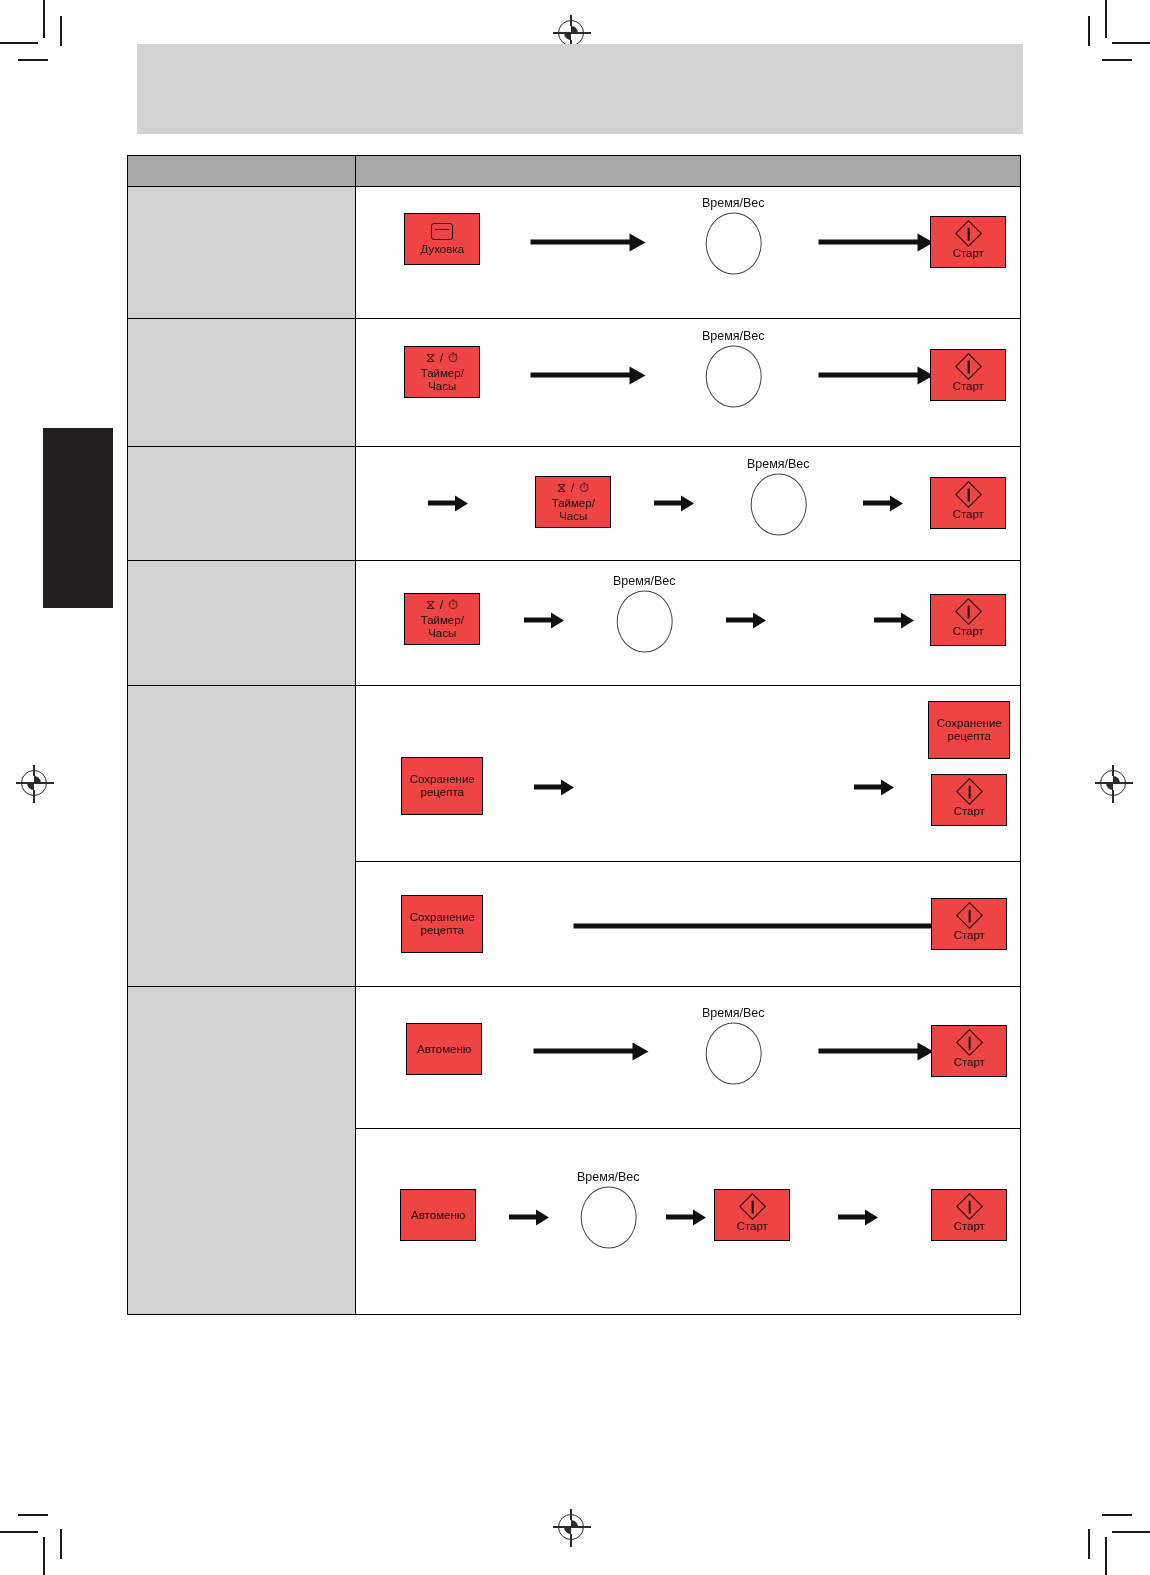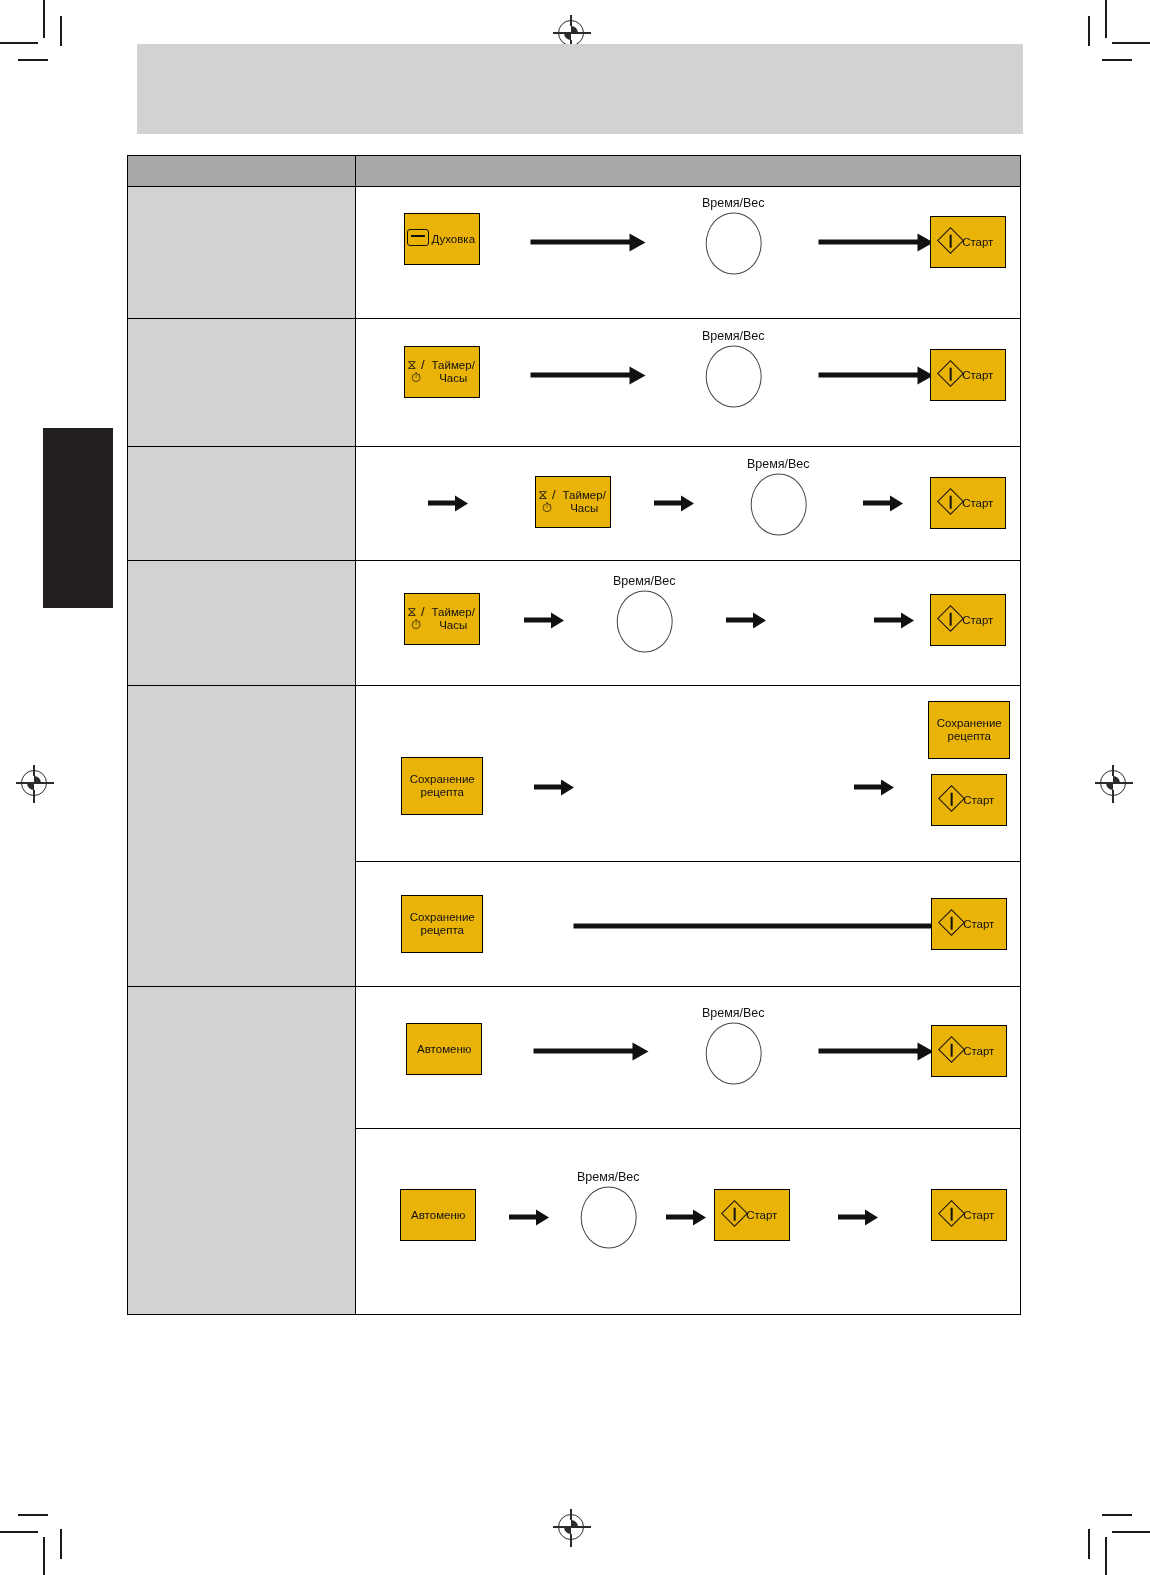--- a/index.html
+++ b/index.html
@@ -110,9 +110,10 @@
   
   .key {
     border: 1.5px solid #000;
-    background: #eab308;
+    background: #ef4444;
     box-sizing: border-box;
     display: flex;
+    flex-direction: column;
     align-items: center;
     justify-content: center;
     text-align: center;

